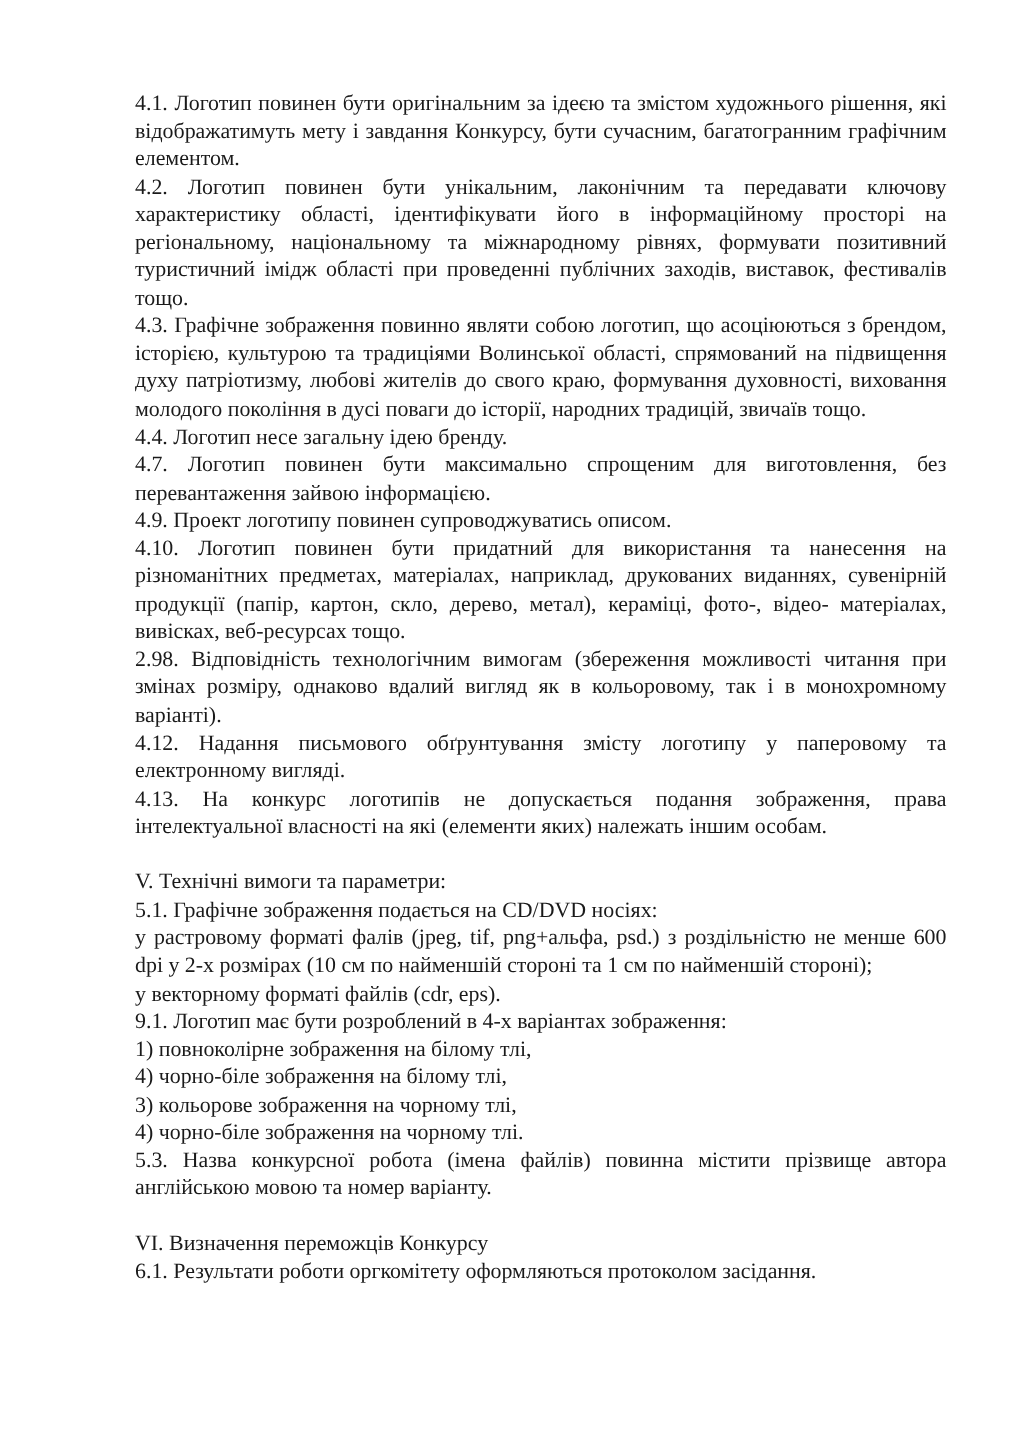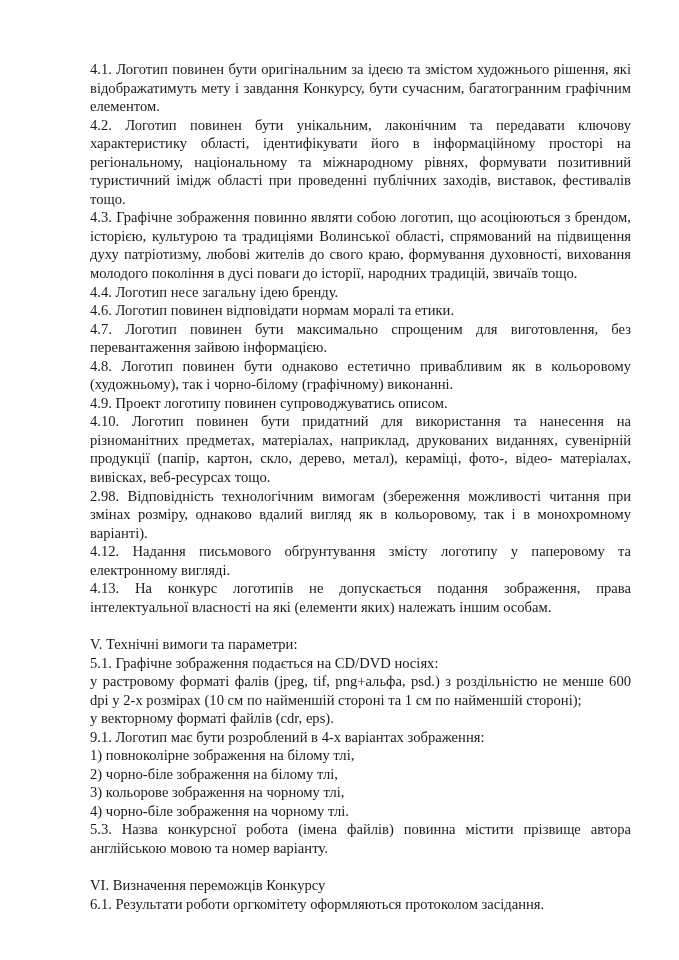--- a/index.html
+++ b/index.html
@@ -24,7 +24,6 @@
   <p class="p">4.2. Логотип повинен бути унікальним, лаконічним та передавати ключову характеристику області, ідентифікувати його в інформаційному просторі на регіональному, національному та міжнародному рівнях, формувати позитивний туристичний імідж області при проведенні публічних заходів, виставок, фестивалів тощо.</p>
   <p class="p">4.3. Графічне зображення повинно являти собою логотип, що асоціюються з брендом, історією, культурою та традиціями Волинської області, спрямований на підвищення духу патріотизму, любові жителів до свого краю, формування духовності, виховання молодого покоління в дусі поваги до історії, народних традицій, звичаїв тощо.</p>
   <p class="p">4.4. Логотип несе загальну ідею бренду.</p>
-  <p class="p">4.6. Логотип повинен відповідати нормам моралі та етики.</p>
   <p class="p">4.7. Логотип повинен бути максимально спрощеним для виготовлення, без перевантаження зайвою інформацією.</p>
   <p class="p">4.8. Логотип повинен бути однаково естетично привабливим як в кольоровому (художньому), так і чорно-білому (графічному) виконанні.</p>
   <p class="p">4.9. Проект логотипу повинен супроводжуватись описом.</p>

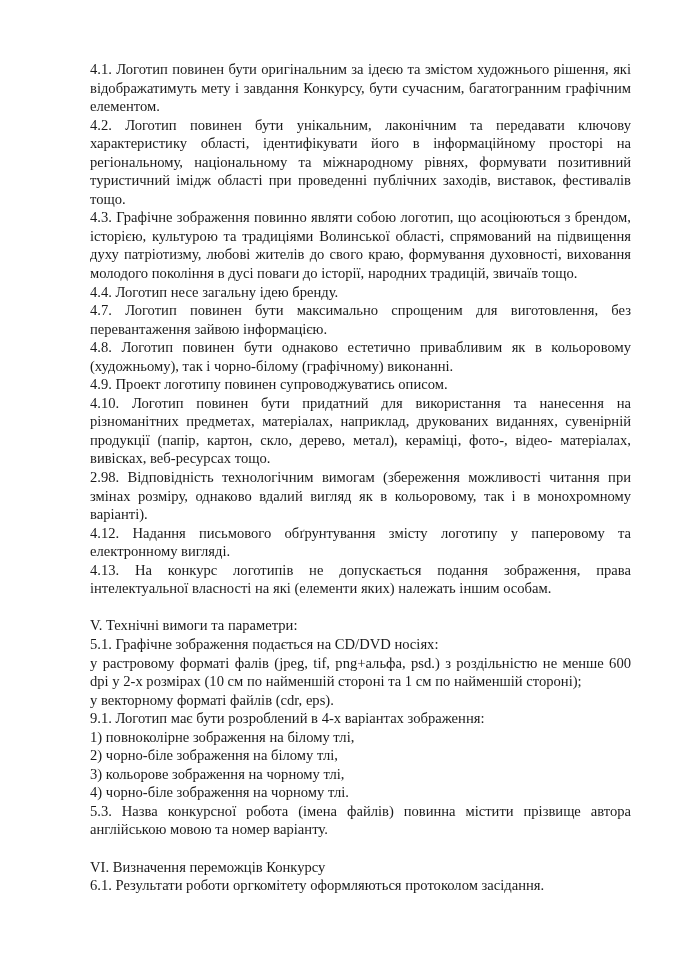--- a/index.html
+++ b/index.html
@@ -25,7 +25,6 @@
   <p class="p">4.3. Графічне зображення повинно являти собою логотип, що асоціюються з брендом, історією, культурою та традиціями Волинської області, спрямований на підвищення духу патріотизму, любові жителів до свого краю, формування духовності, виховання молодого покоління в дусі поваги до історії, народних традицій, звичаїв тощо.</p>
   <p class="p">4.4. Логотип несе загальну ідею бренду.</p>
   <p class="p">4.7. Логотип повинен бути максимально спрощеним для виготовлення, без перевантаження зайвою інформацією.</p>
-  <p class="p">4.8. Логотип повинен бути однаково естетично привабливим як в кольоровому (художньому), так і чорно-білому (графічному) виконанні.</p>
   <p class="p">4.9. Проект логотипу повинен супроводжуватись описом.</p>
   <p class="p">4.10. Логотип повинен бути придатний для використання та нанесення на різноманітних предметах, матеріалах, наприклад, друкованих виданнях, сувенірній продукції (папір, картон, скло, дерево, метал), кераміці, фото-, відео- матеріалах, вивісках, веб-ресурсах тощо.</p>
   <p class="p">2.98. Відповідність технологічним вимогам (збереження можливості читання при змінах розміру, однаково вдалий вигляд як в кольоровому, так і в монохромному варіанті).</p>

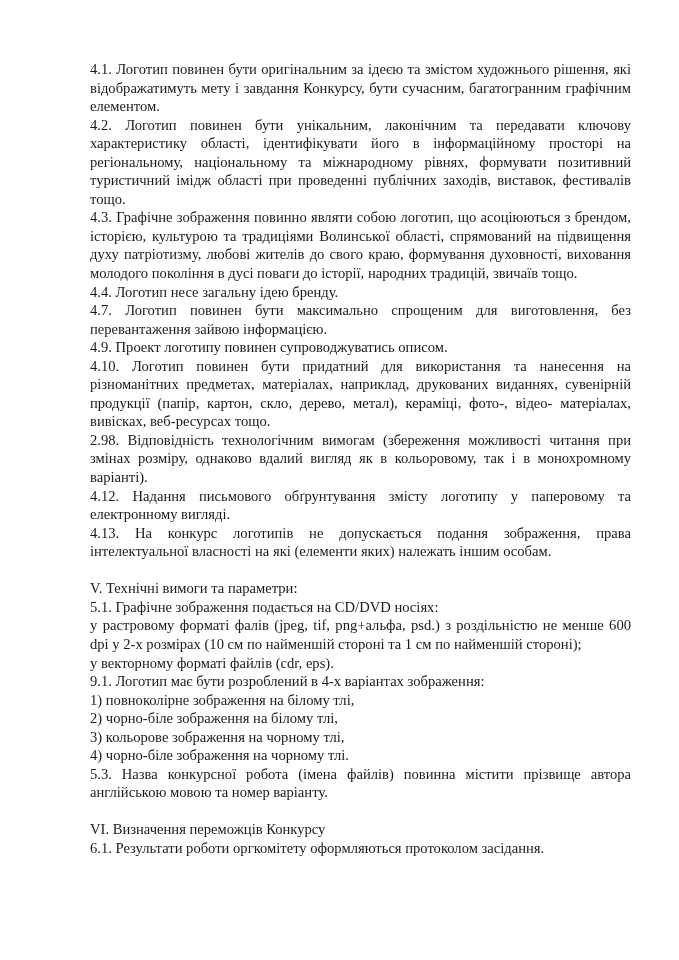--- a/index.html
+++ b/index.html
@@ -39,7 +39,7 @@
   <p class="p nj">у векторному форматі файлів (cdr, eps).</p>
   <p class="p nj">9.1. Логотип має бути розроблений в 4-х варіантах зображення:</p>
   <p class="p nj">1) повноколірне зображення на білому тлі,</p>
-  <p class="p nj">2) чорно-біле зображення на білому тлі,</p>
+  <p class="p nj">4) чорно-біле зображення на білому тлі,</p>
   <p class="p nj">3) кольорове зображення на чорному тлі,</p>
   <p class="p nj">4) чорно-біле зображення на чорному тлі.</p>
   <p class="p">5.3. Назва конкурсної робота (імена файлів) повинна містити прізвище автора англійською мовою та номер варіанту.</p>

